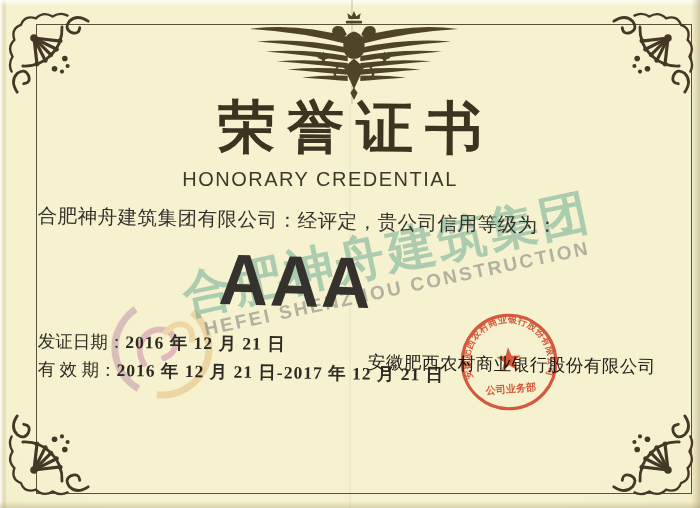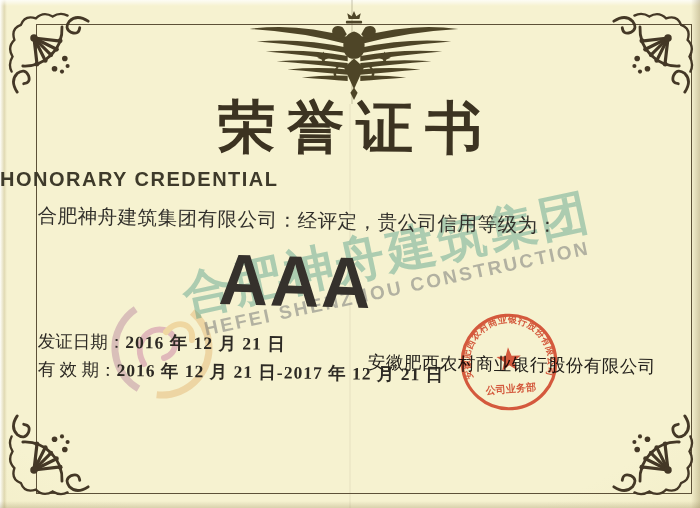--- a/index.html
+++ b/index.html
@@ -45,8 +45,8 @@
     color:#3c3321; transform:rotate(.3deg);
   }
   .subtitle {
-    position:absolute; left:0; top:168px; width:640px; text-align:left;
-    font-family:"Liberation Sans", sans-serif; font-weight:bold;
+    position:absolute; left:0; top:168px; width:640px; text-align:center;
+    font-family:"Liberation Sans", sans-serif; font-weight:normal;
     font-size:20px; letter-spacing:1.5px; color:#3e3a2a;
   }
 

